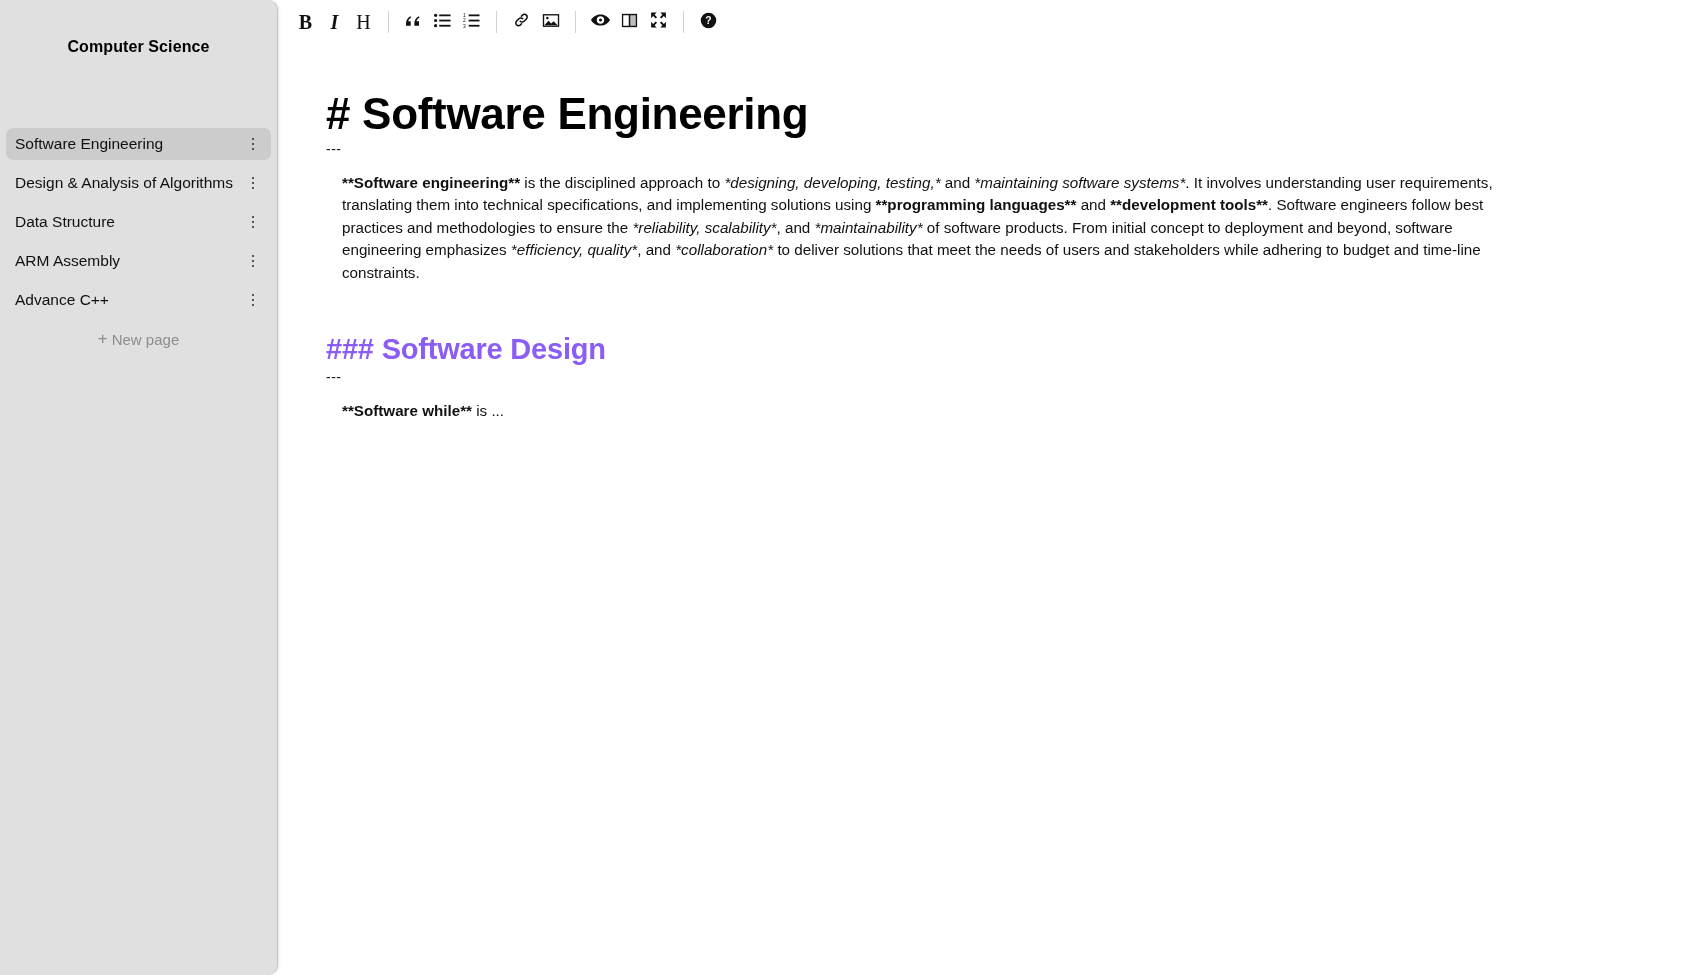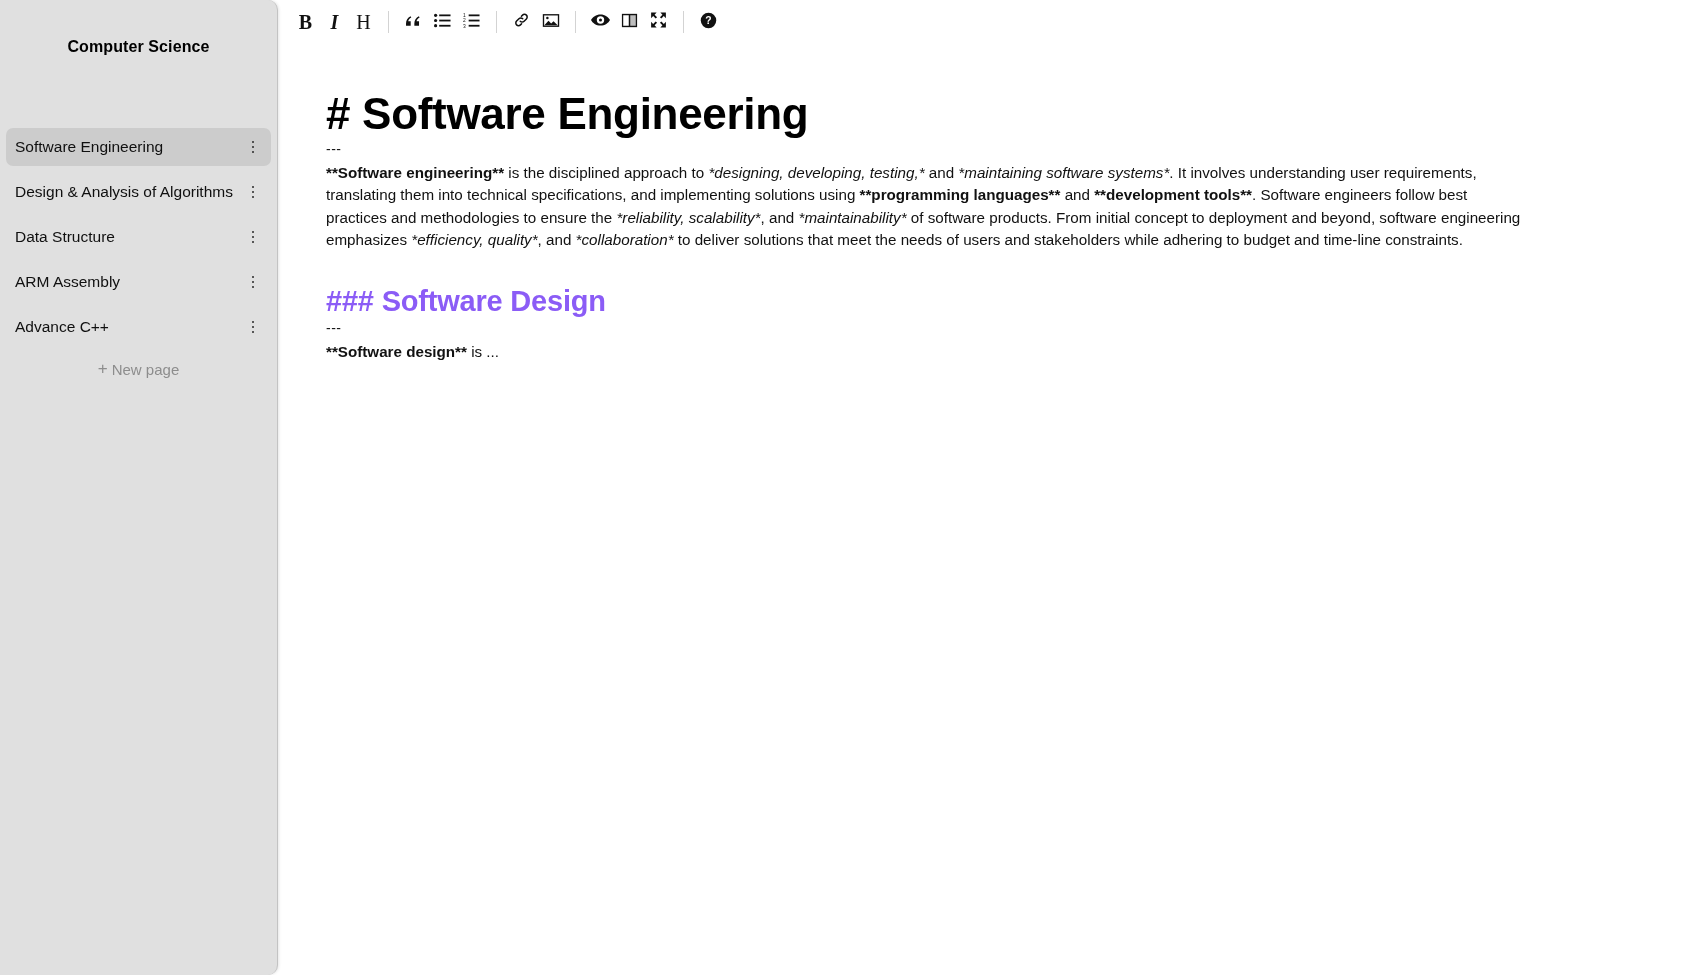--- a/index.html
+++ b/index.html
@@ -51,7 +51,7 @@
 
   .page-item {
     position: relative;
-    height: 38px;
+    height: 32px;
     display: flex;
     align-items: center;
     padding: 0 10px 0 9px;

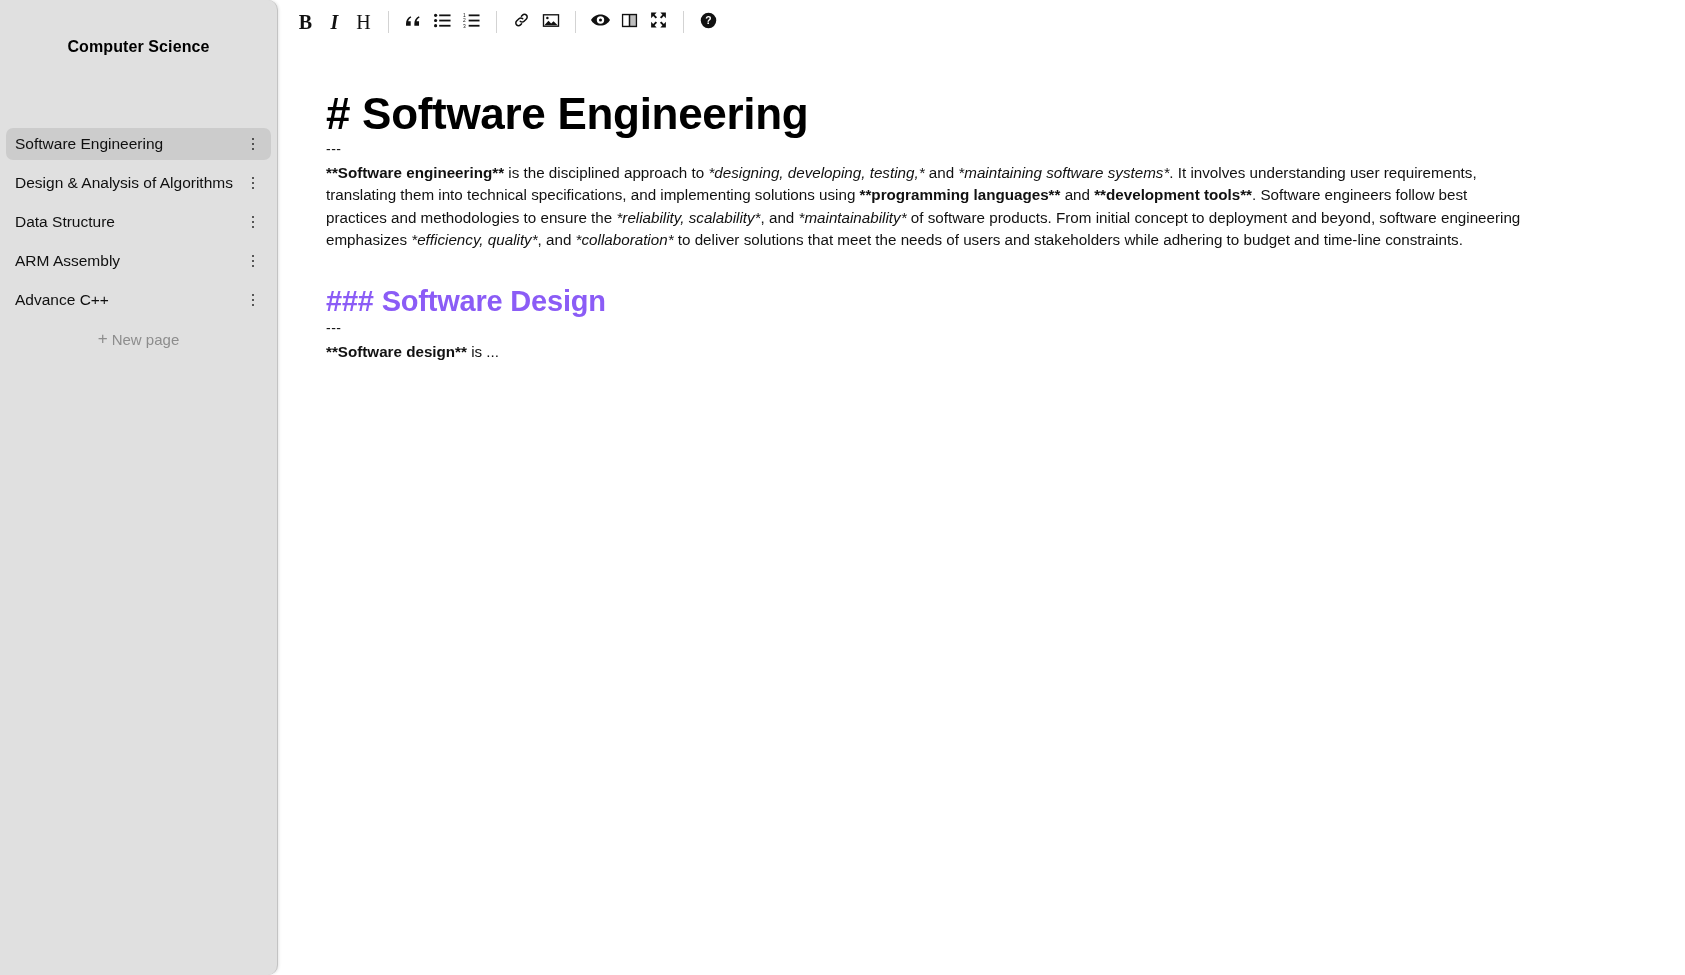--- a/index.html
+++ b/index.html
@@ -214,7 +214,7 @@
     font-size: 15.2px;
     color: #111;
     line-height: 1.48;
-    margin: 0;
+    margin: 16px;
     text-align: left;
   }
   .md-p b { font-weight: bold; }

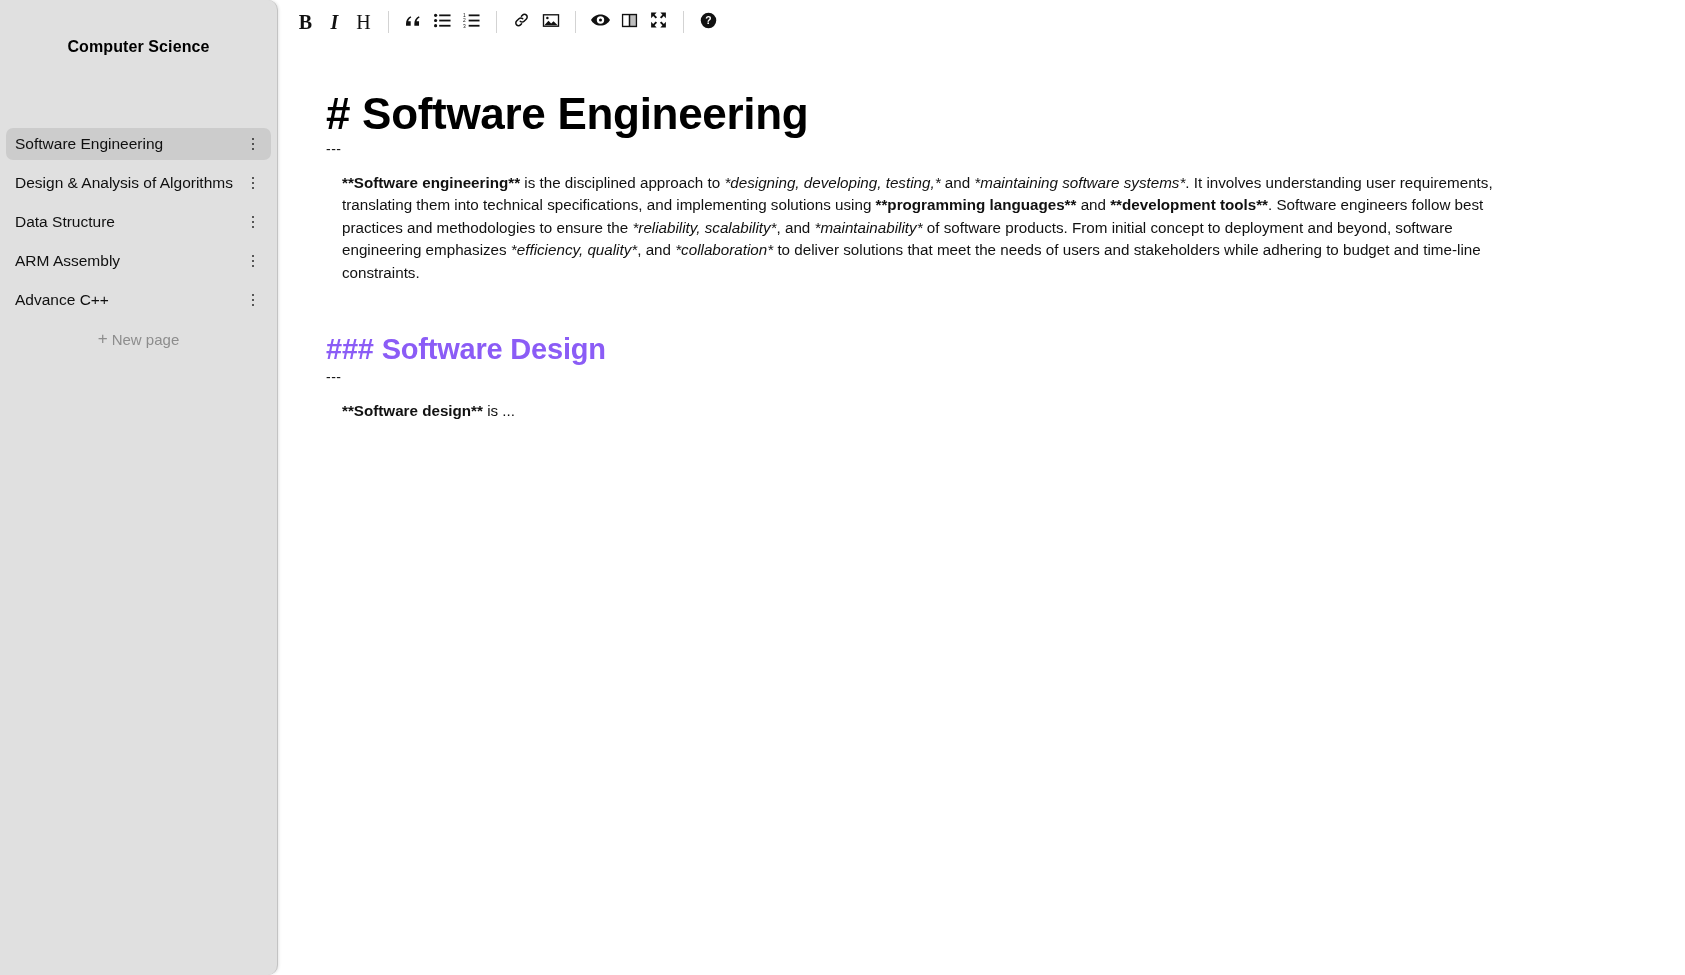--- a/index.html
+++ b/index.html
@@ -421,7 +421,7 @@
         <div class="md-rule-text">---</div>
 
         <p class="md-p">
-          <b>**Software design**</b><span> is ...</span>
+          <b>**Software while**</b><span> is ...</span>
         </p>
 
       </div>

